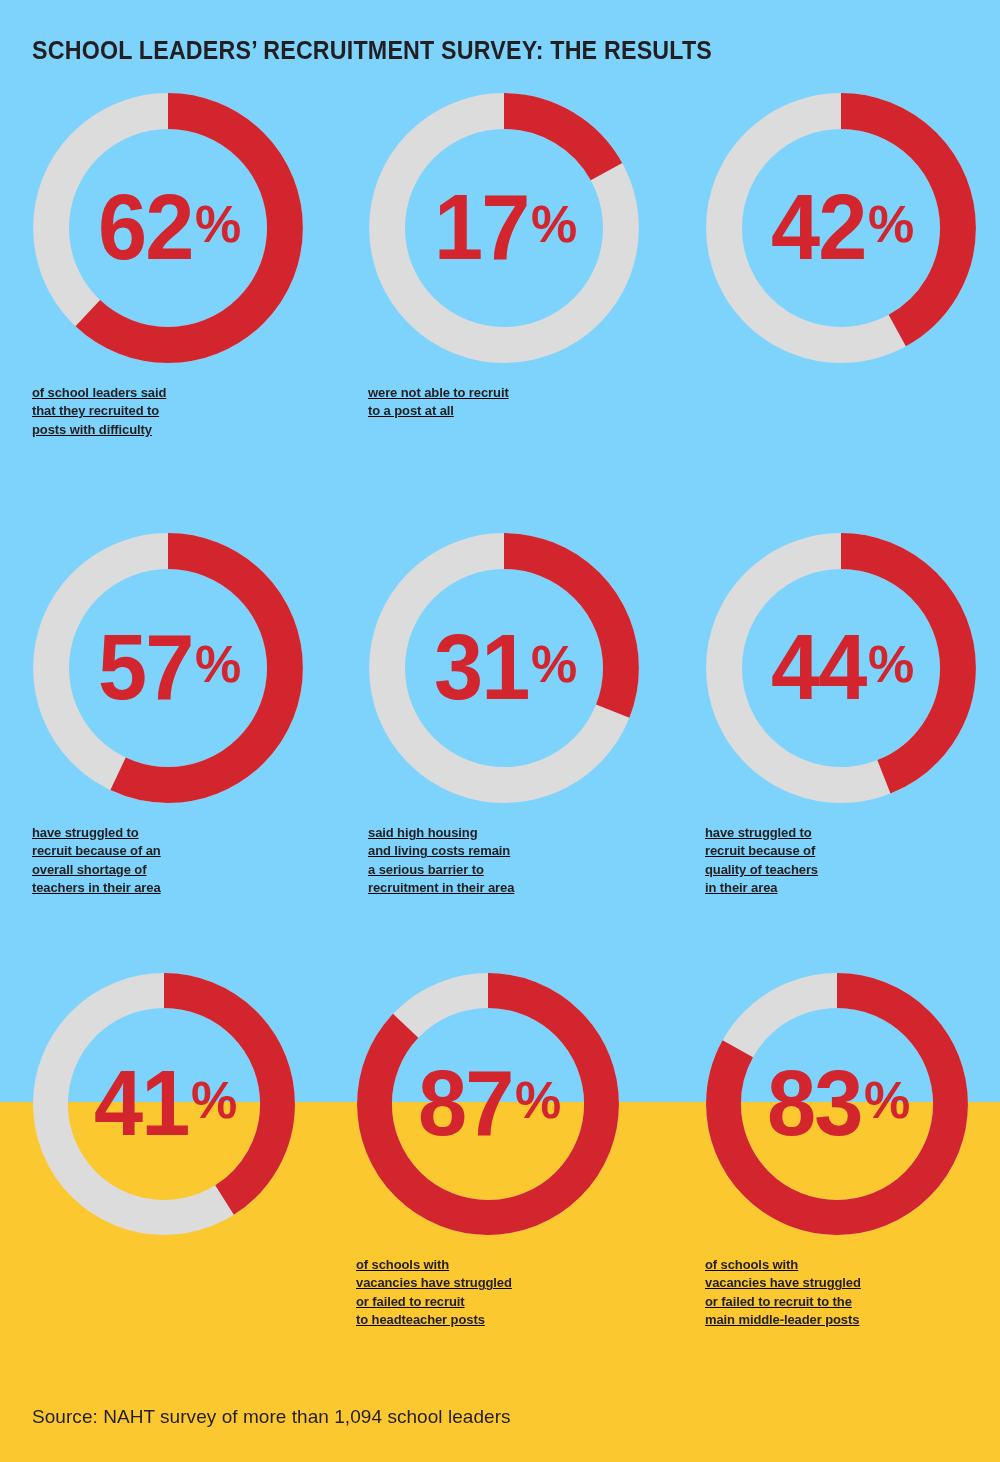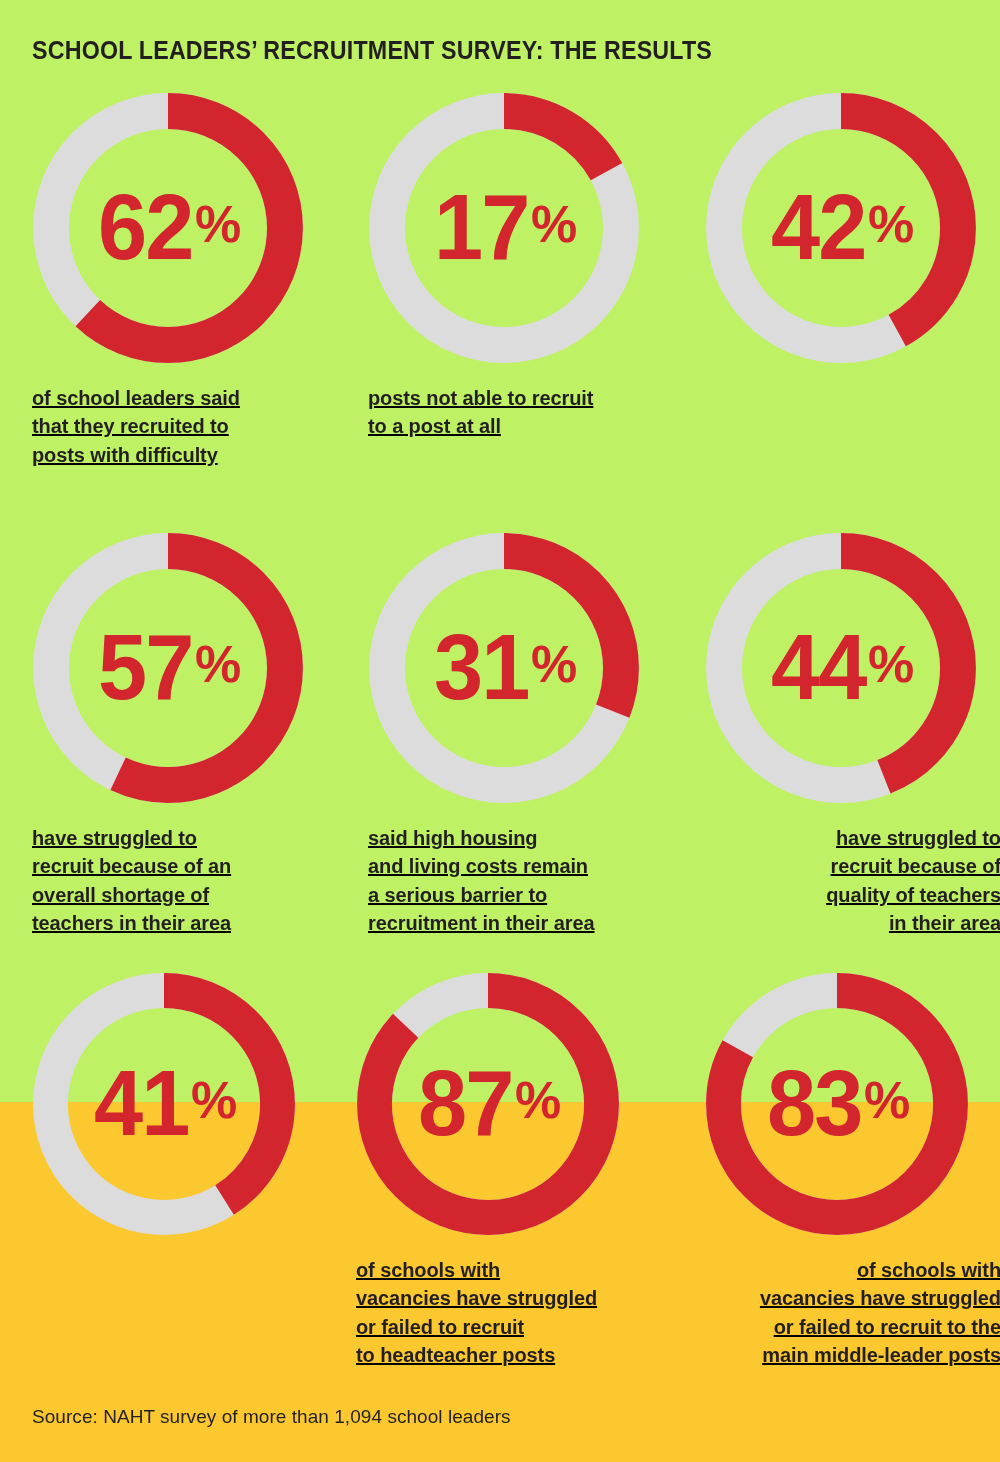--- a/index.html
+++ b/index.html
@@ -19,7 +19,7 @@
     position: relative;
     width: 1000px;
     height: 1102px;
-    background: #bef264;
+    background: #7dd3fc;
     box-sizing: border-box;
   }
   

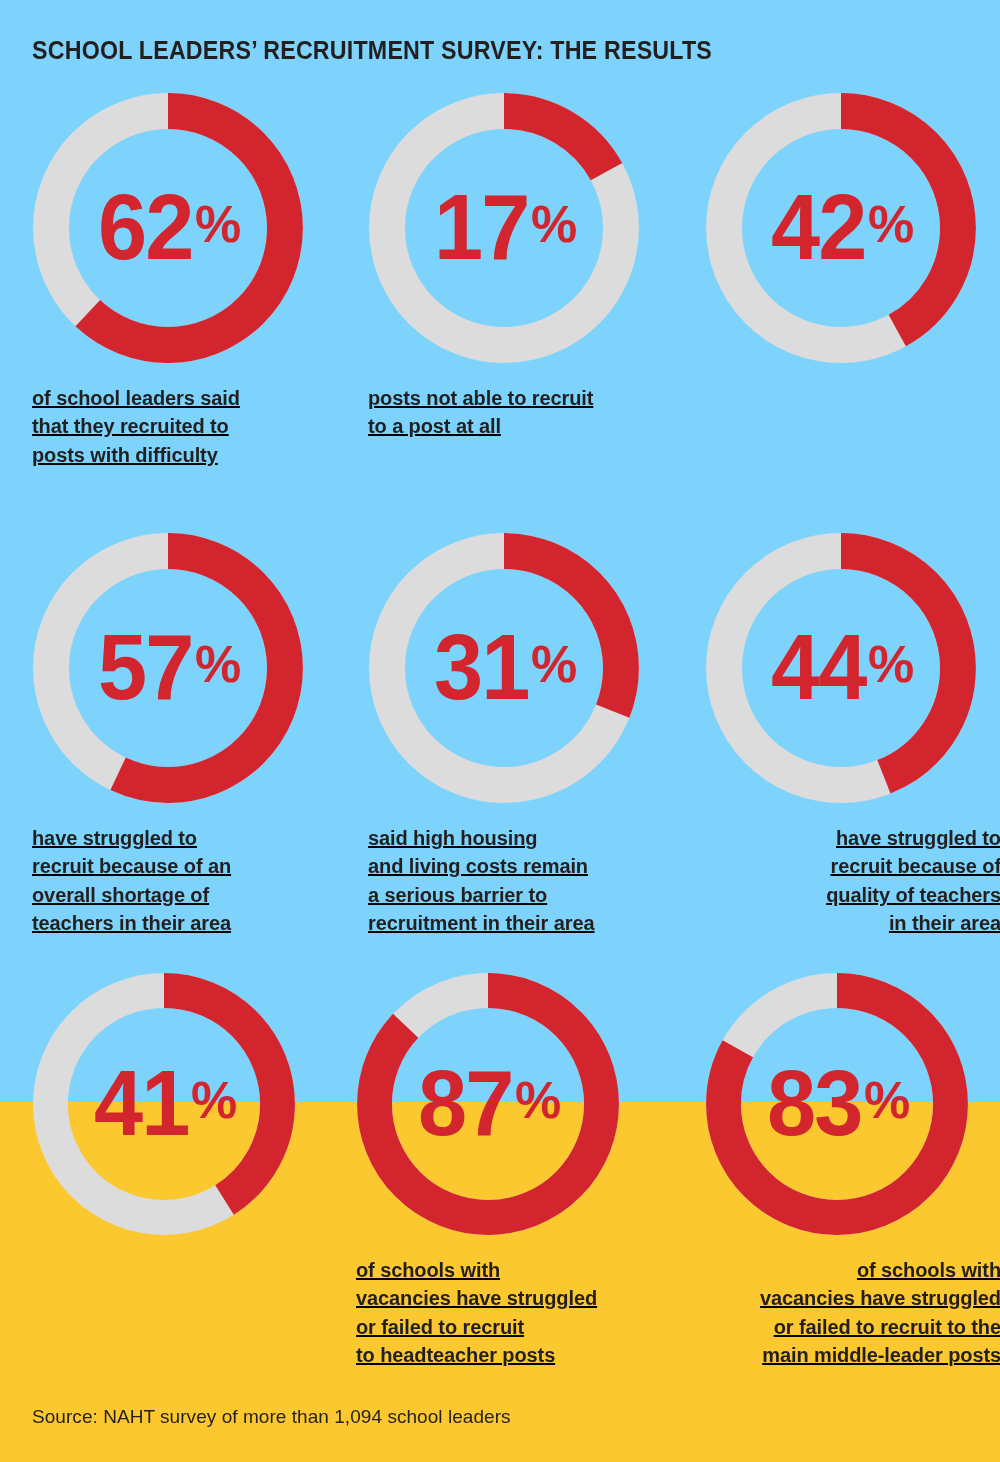--- a/index.html
+++ b/index.html
@@ -60,7 +60,7 @@
   }
   .cell-c1 { width: 335px; padding-left: 32px; }
   .cell-c2 { width: 335px; padding-left: 33px; }
-  .cell-c3 { width: 330px; padding-left: 35px; text-align: right; }
+  .cell-c3 { width: 330px; padding-left: 35px; }
 
   
   .donut-wrap {

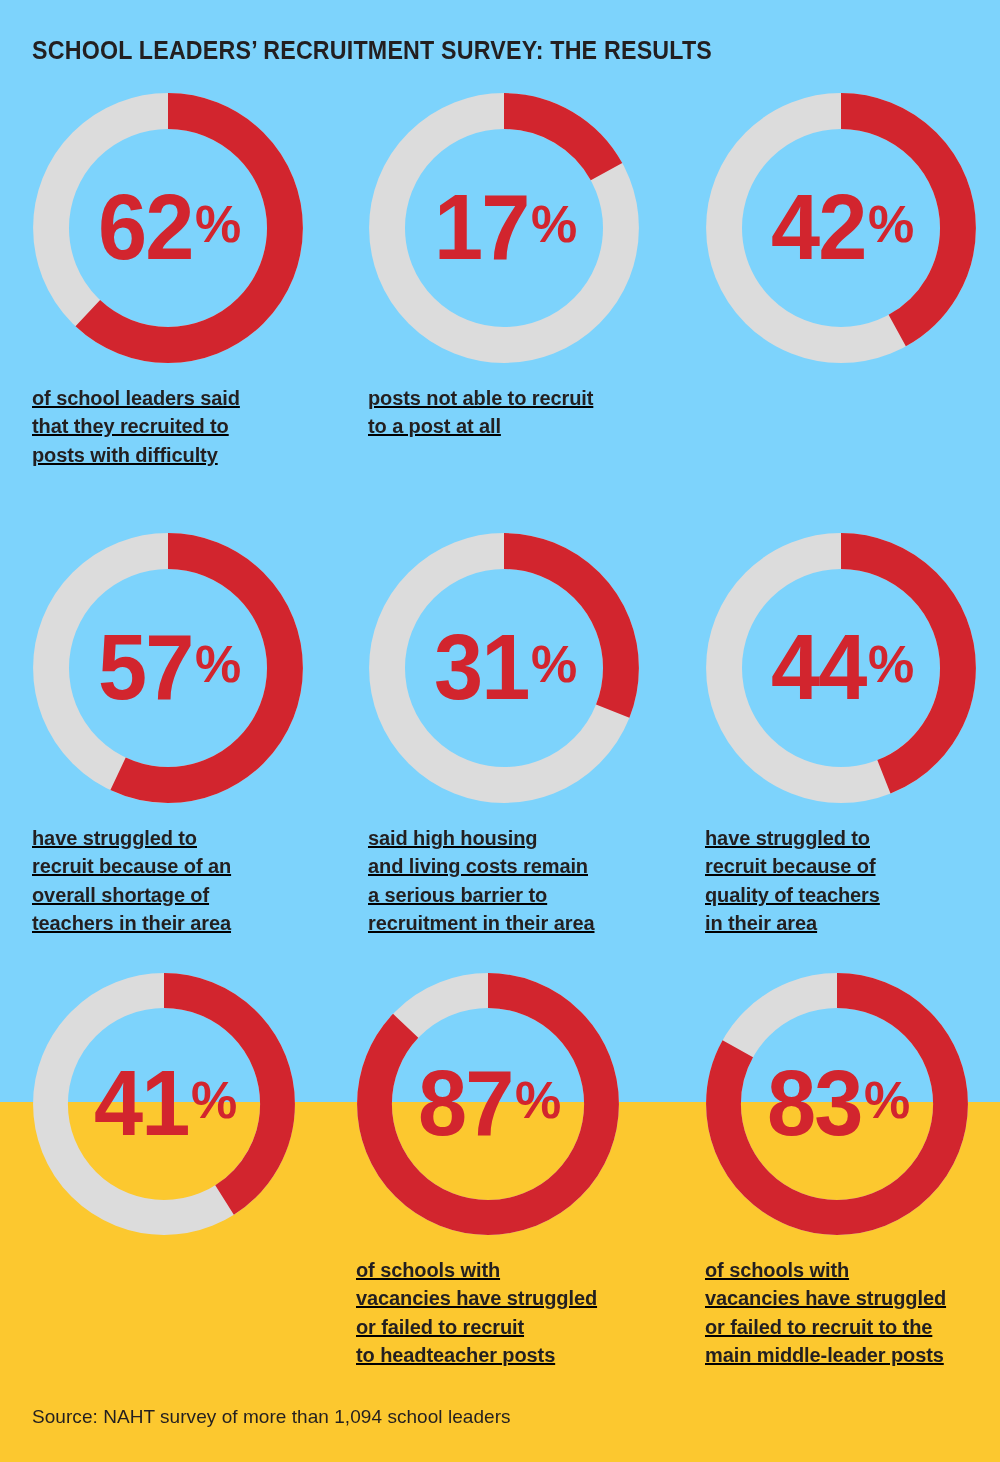--- a/index.html
+++ b/index.html
@@ -118,7 +118,7 @@
     margin-top: 20px;
     font-family: "Liberation Sans", sans-serif;
     font-weight: bold;
-    font-size: 20px;
+    font-size: 13px;
     line-height: 1.42;
     color: #231F20;
     width: 290px;

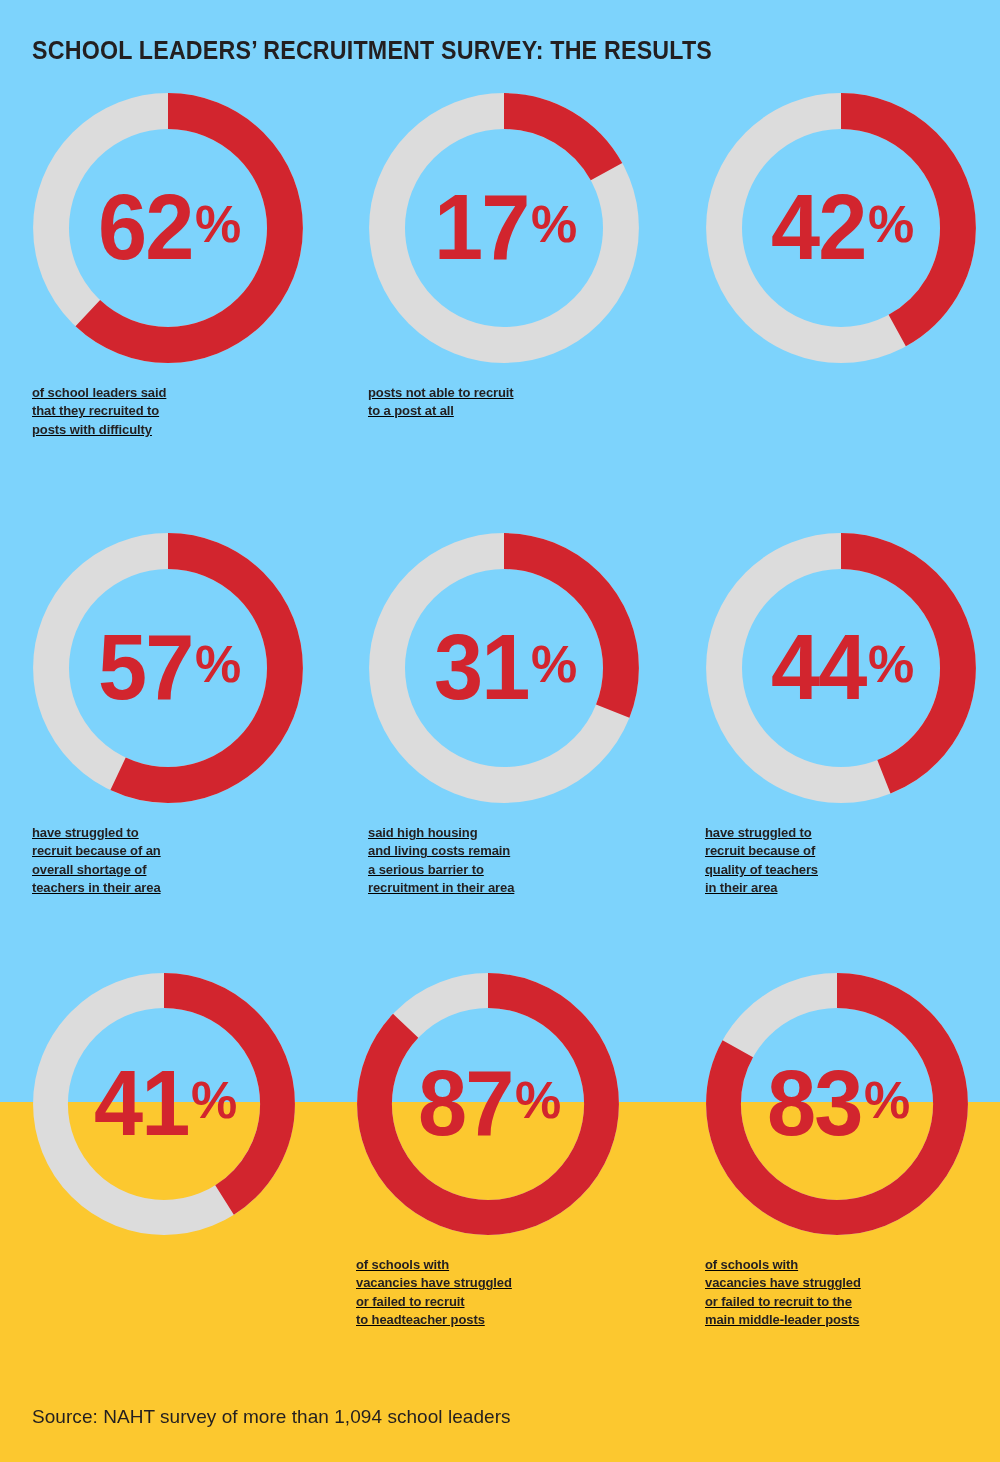--- a/index.html
+++ b/index.html
@@ -177,7 +177,7 @@
               <span class="pct">%</span>
           </div>
         </div>
-        <div class="caption">posts not able to recruit
+        <div class="caption">were not able to recruit
 to a post at all</div>
       </div>
 

